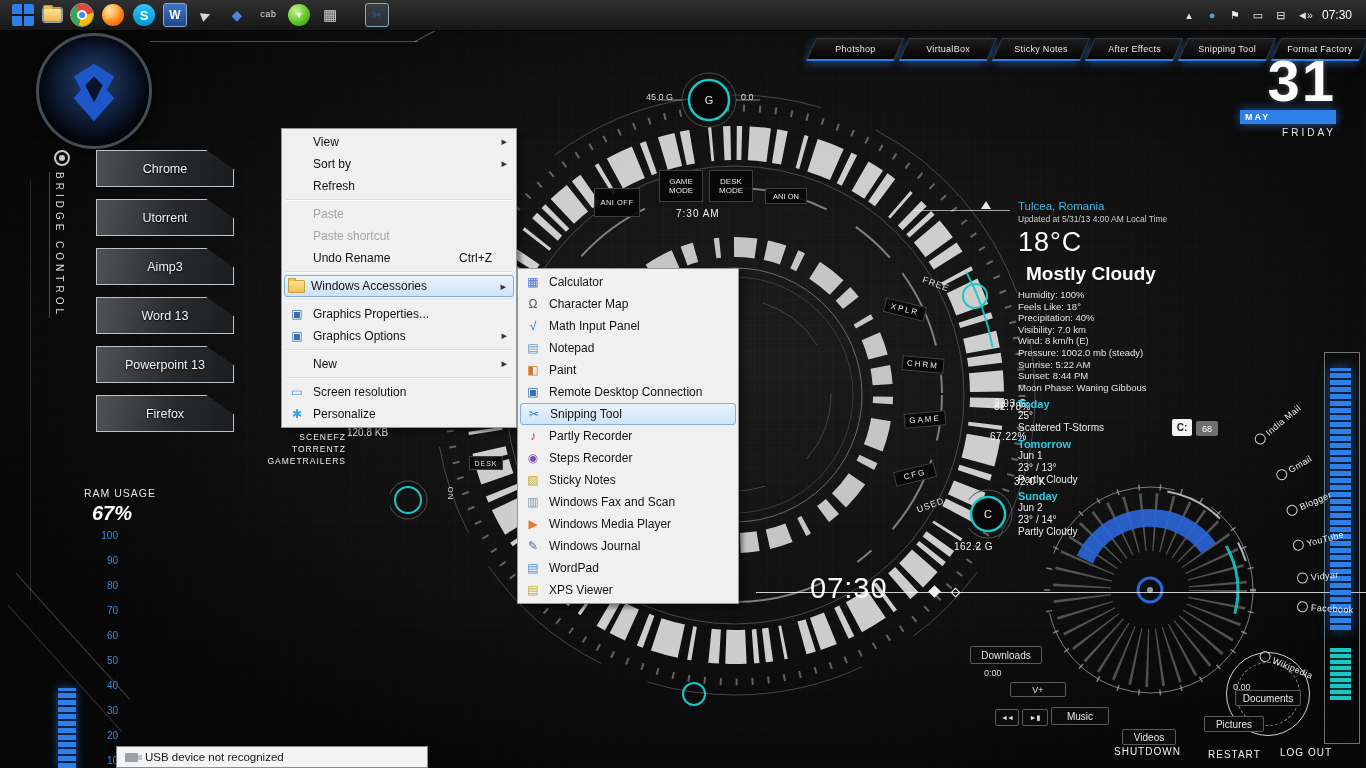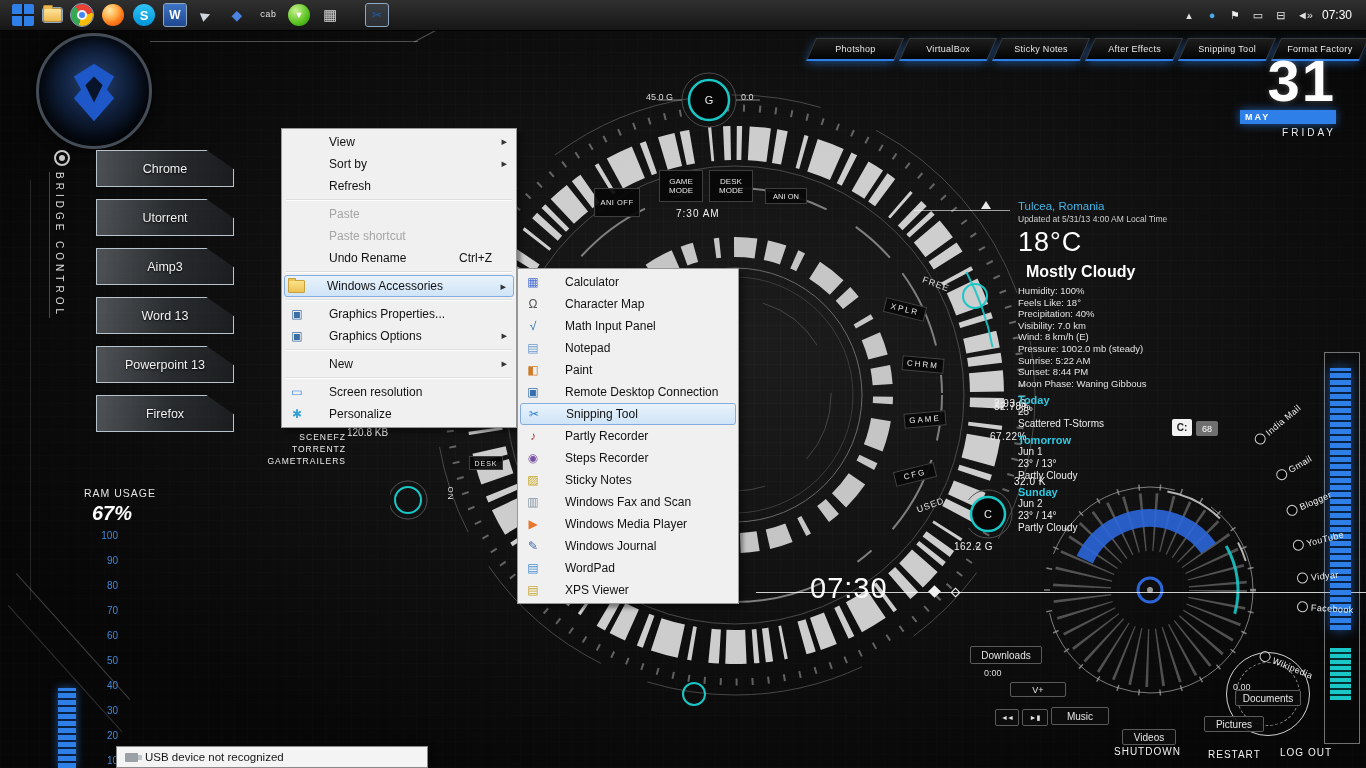--- a/index.html
+++ b/index.html
@@ -161,7 +161,7 @@
   #accessories-submenu{left:517px;top:268px;width:222px;z-index:101;}
   .menu-item{position:relative;display:flex;align-items:center;height:22px;padding:0 8px 0 3px;box-sizing:border-box;}
   .menu-icon{width:20px;height:16px;display:flex;align-items:center;justify-content:center;font-size:12px;margin-right:6px;flex:none;}
-  .menu-label{flex:1;white-space:nowrap;overflow:hidden;margin-left:16px;}
+  .menu-label{flex:1;white-space:nowrap;overflow:hidden;}
   .menu-shortcut{margin-left:12px;padding-right:14px;}
   .has-submenu::after{content:"▸";position:absolute;right:7px;top:4px;font-size:11px;color:#333;}
   .menu-item.disabled{color:#a5a5a5;}

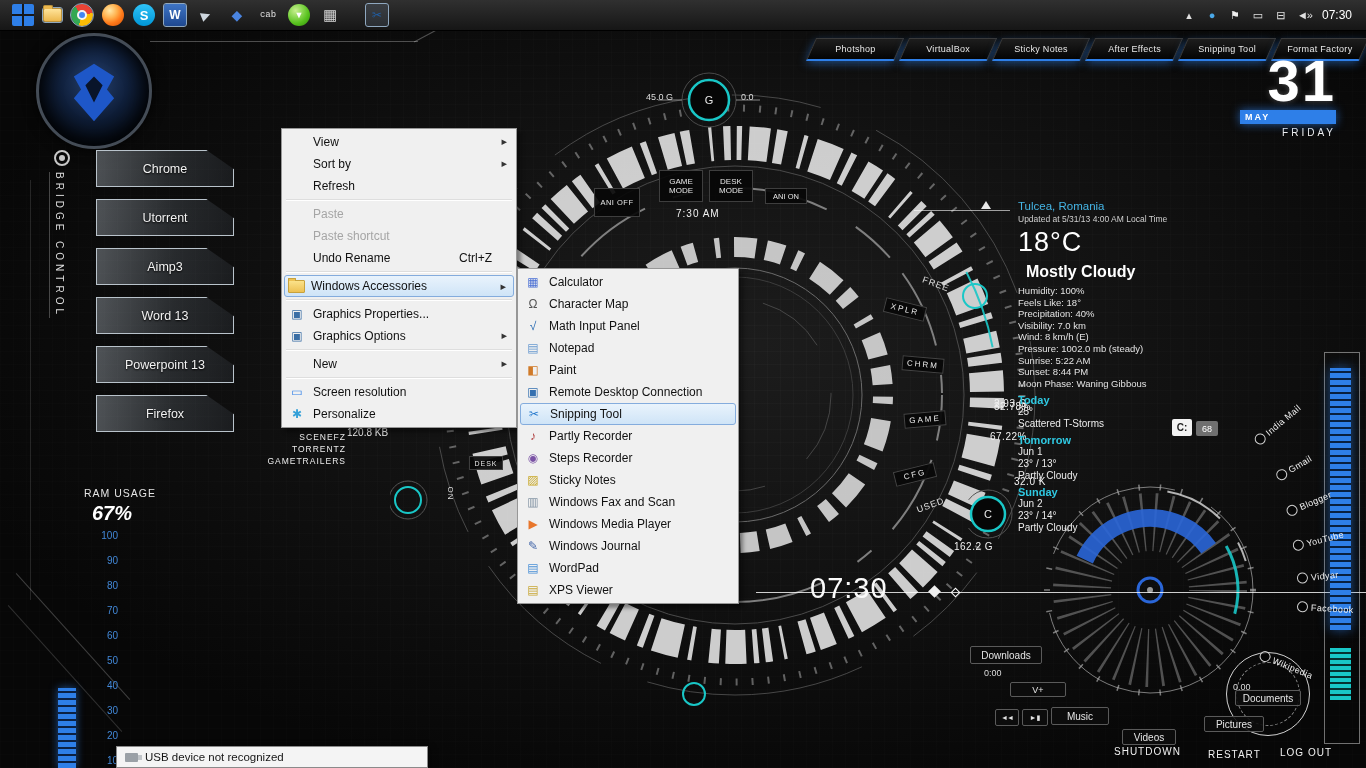--- a/index.html
+++ b/index.html
@@ -113,7 +113,7 @@
   .w-city{color:#45b5e5;font-size:11.5px;}
   .w-updated{color:#cfcfcf;font-size:8.5px;margin-top:2px;}
   .w-temp{color:#fff;font-size:27px;font-weight:300;margin-top:3px;letter-spacing:1px;}
-  .w-cond{color:#fff;font-size:16px;font-weight:bold;margin-top:5px;padding-left:8px;}
+  .w-cond{color:#fff;font-size:19px;font-weight:bold;margin-top:5px;padding-left:8px;}
   .w-details{margin-top:4px;}
   .w-detail{color:#e2e2e2;font-size:9.5px;line-height:11.6px;}
   .w-forecast{margin-top:5px;}

